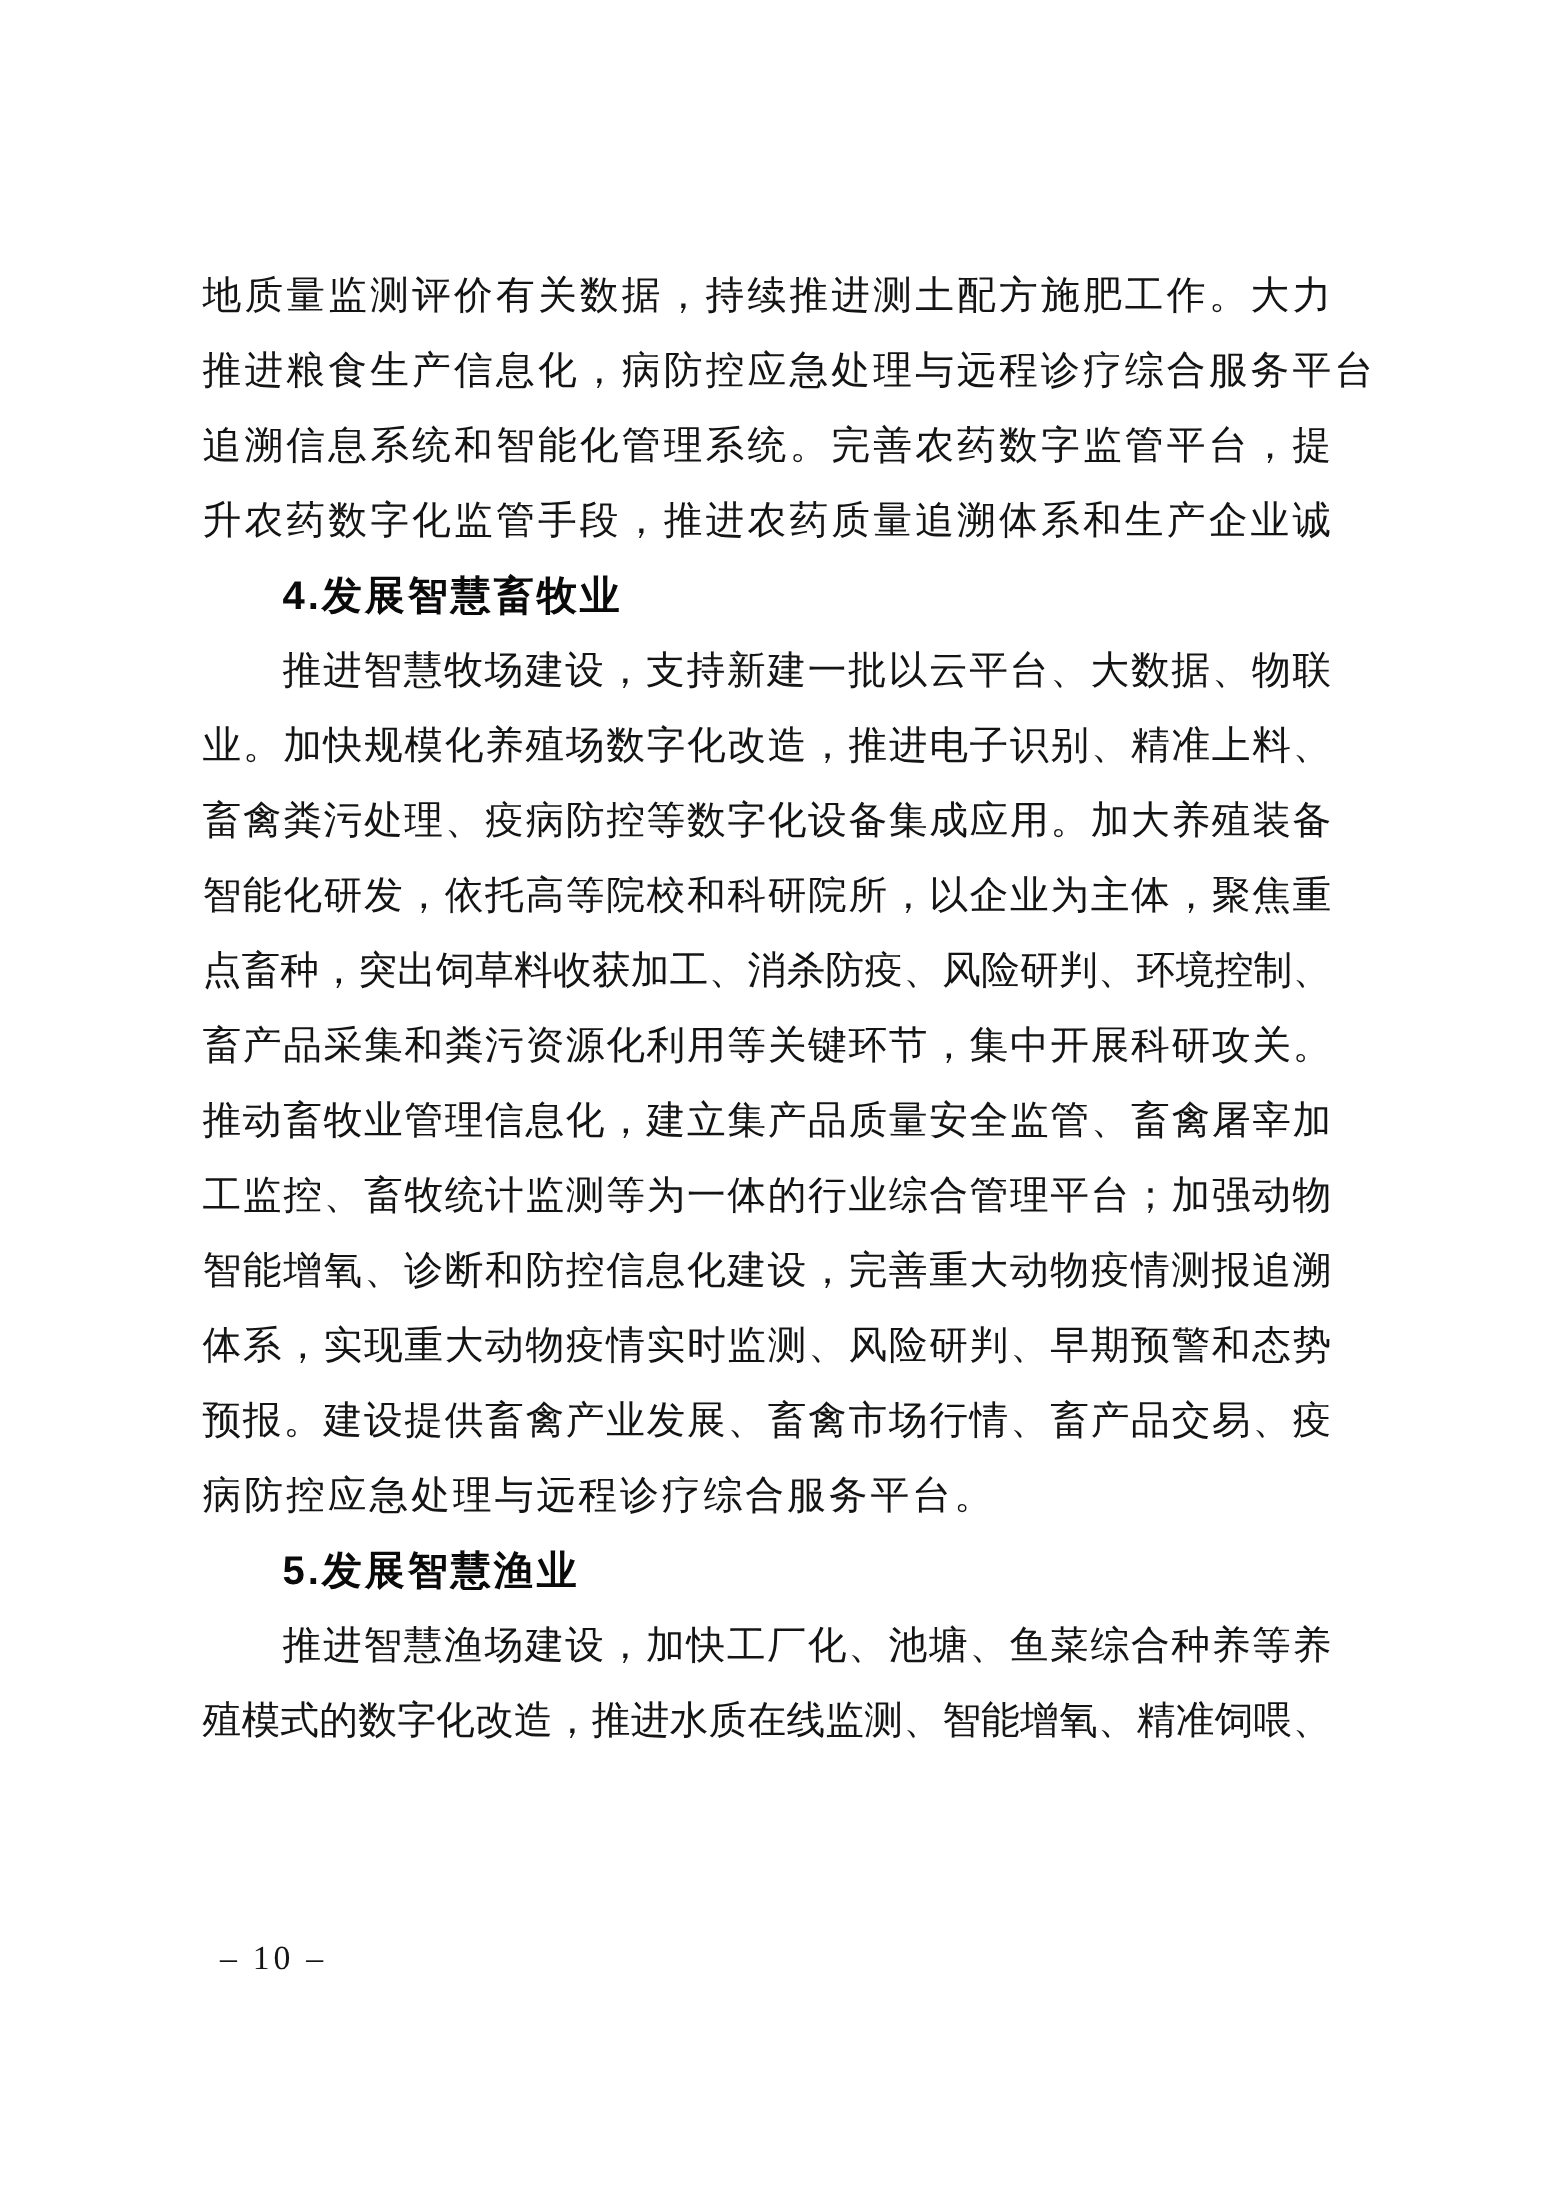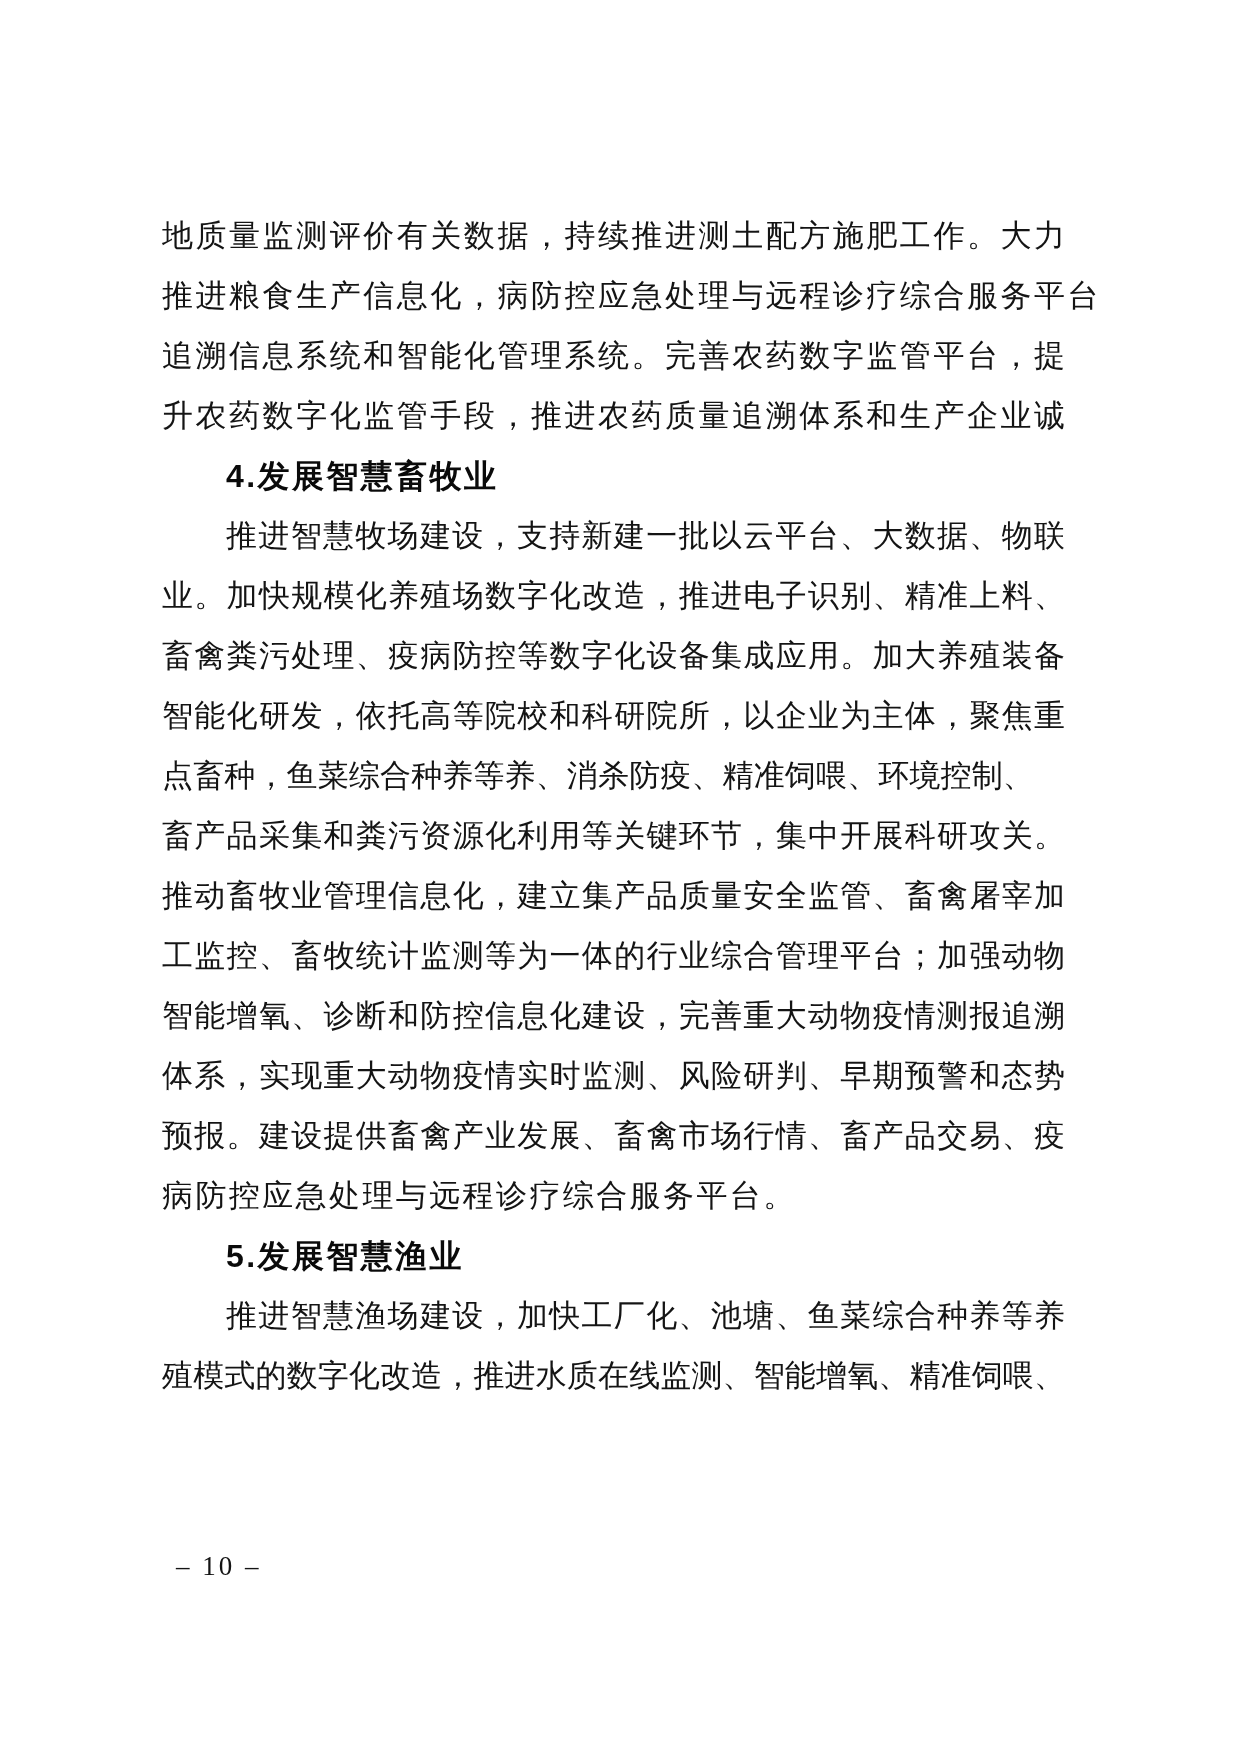--- a/index.html
+++ b/index.html
@@ -69,7 +69,7 @@
         <div class="line fill" style="letter-spacing: 1.2963px; margin-right: -1.2963px;">业。加快规模化养殖场数字化改造，推进电子识别、精准上料、</div>
         <div class="line fill" style="letter-spacing: 1.2963px; margin-right: -1.2963px;">畜禽粪污处理、疫病防控等数字化设备集成应用。加大养殖装备</div>
         <div class="line fill" style="letter-spacing: 1.2963px; margin-right: -1.2963px;">智能化研发，依托高等院校和科研院所，以企业为主体，聚焦重</div>
-        <div class="line fill" style="letter-spacing: 0.142857px; margin-right: -0.142857px;">点畜种，鱼菜综合种养等养、消杀防疫、精准饲喂、环境控制、</div>
+        <div class="line fill" style="letter-spacing: 0.142857px; margin-right: -0.142857px;">点畜种，突出饲草料收获加工、消杀防疫、风险研判、环境控制、</div>
         <div class="line fill" style="letter-spacing: 1.2963px; margin-right: -1.2963px;">畜产品采集和粪污资源化利用等关键环节，集中开展科研攻关。</div>
         <div class="line fill" style="letter-spacing: 1.2963px; margin-right: -1.2963px;">推动畜牧业管理信息化，建立集产品质量安全监管、畜禽屠宰加</div>
         <div class="line fill" style="letter-spacing: 1.2963px; margin-right: -1.2963px;">工监控、畜牧统计监测等为一体的行业综合管理平台；加强动物</div>

